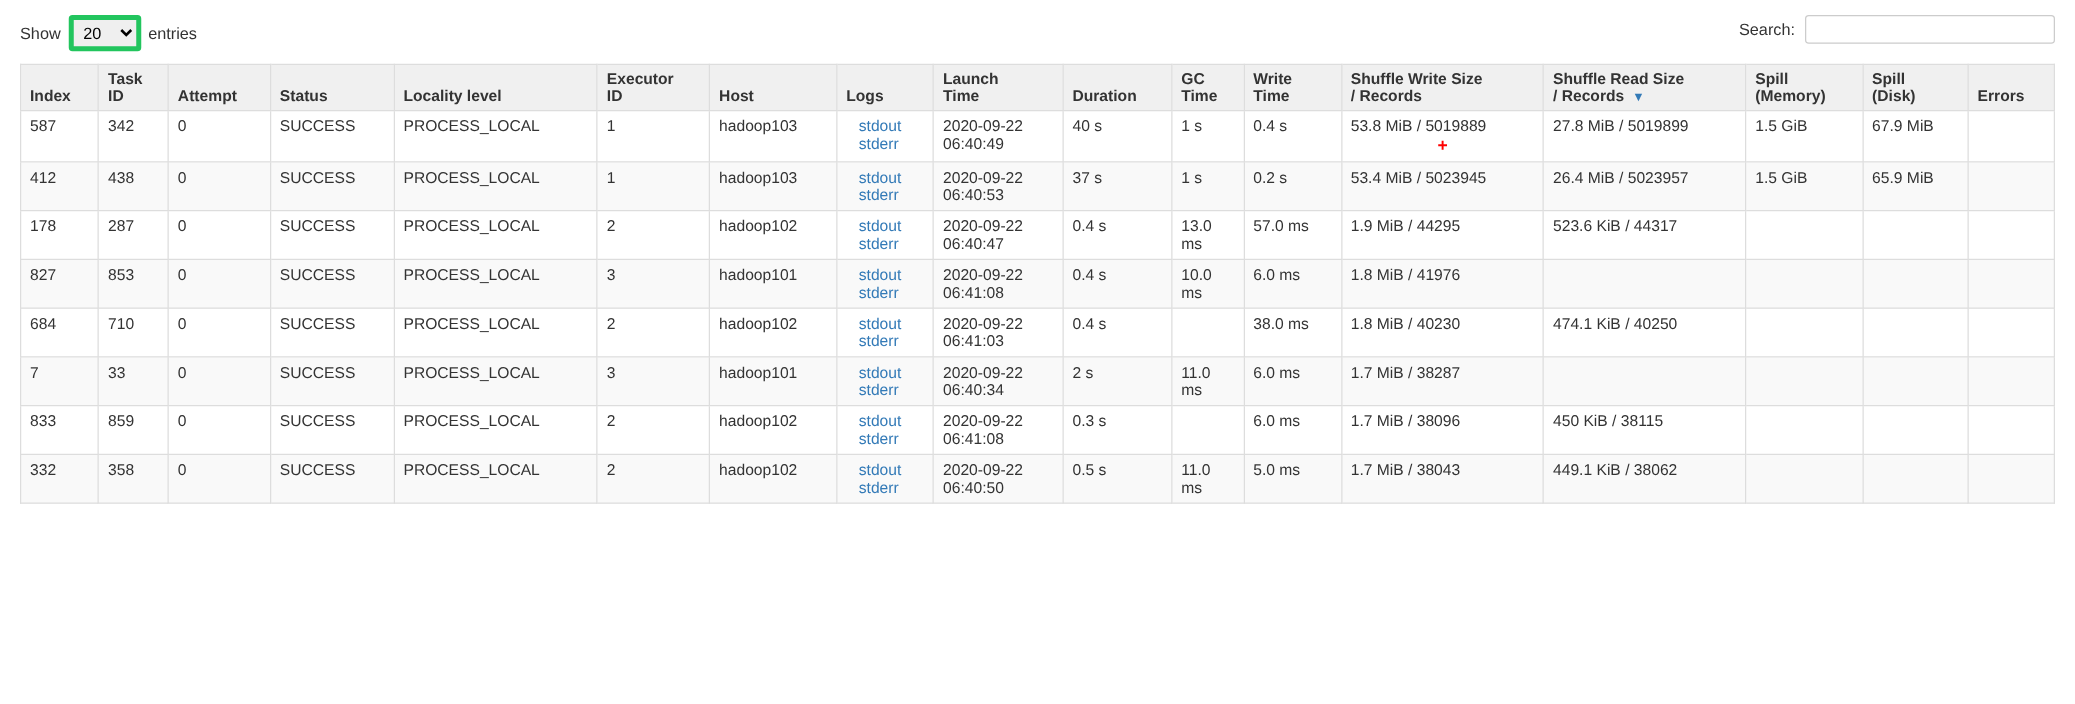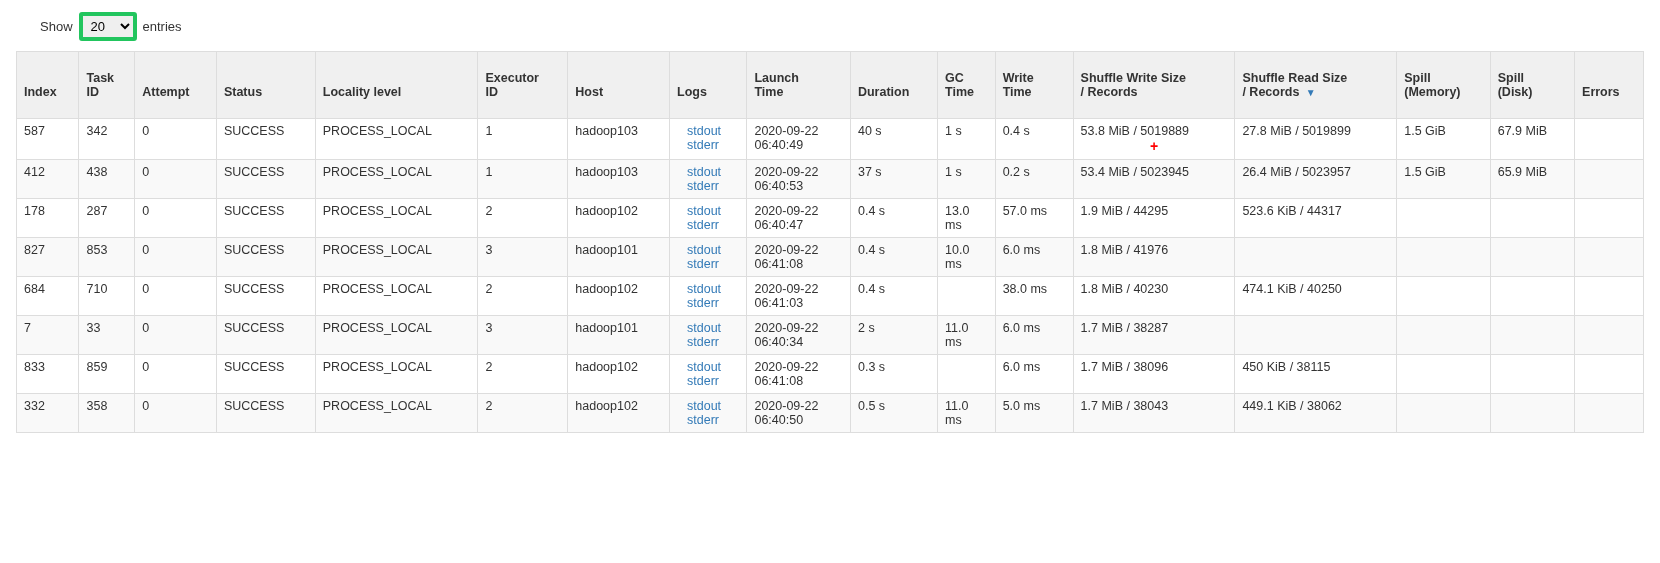--- a/index.html
+++ b/index.html
@@ -6,7 +6,7 @@
     body { font-family: Arial, sans-serif; font-size: 13px; background: #fff; color: #333; }
     .page-wrapper { padding: 12px 16px; }
     .page-title { font-size: 15px; font-weight: bold; margin-bottom: 10px; }
-    .controls-row { display: flex; align-items: flex-start; justify-content: space-between; margin-bottom: 10px; margin-left: 24px; }
+    .controls-row { display: flex; align-items: flex-start; justify-content: space-between; margin-bottom: 10px; }
     .show-entries { display: flex; align-items: center; gap: 6px; }
     .show-entries select { border: 4px solid #22c55e; border-radius: 3px; padding: 2px 4px; font-size: 13px; }
     .search-area { display: flex; align-items: center; gap: 8px; }

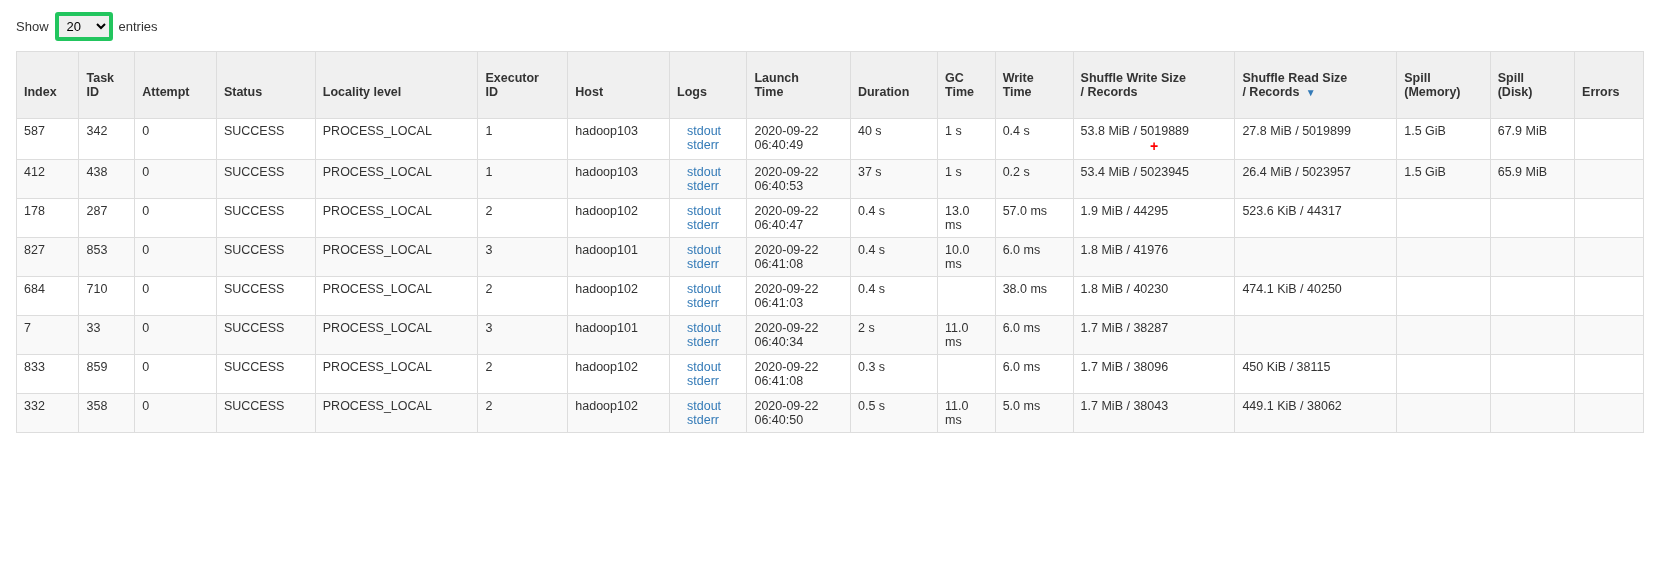--- a/index.html
+++ b/index.html
@@ -36,6 +36,10 @@
         <option>100</option>
       </select>
       <span>entries</span>
+    </div>
+    <div class="search-area">
+      <span>Search:</span>
+      <input type="text" style="">
     </div>
   </div>
 

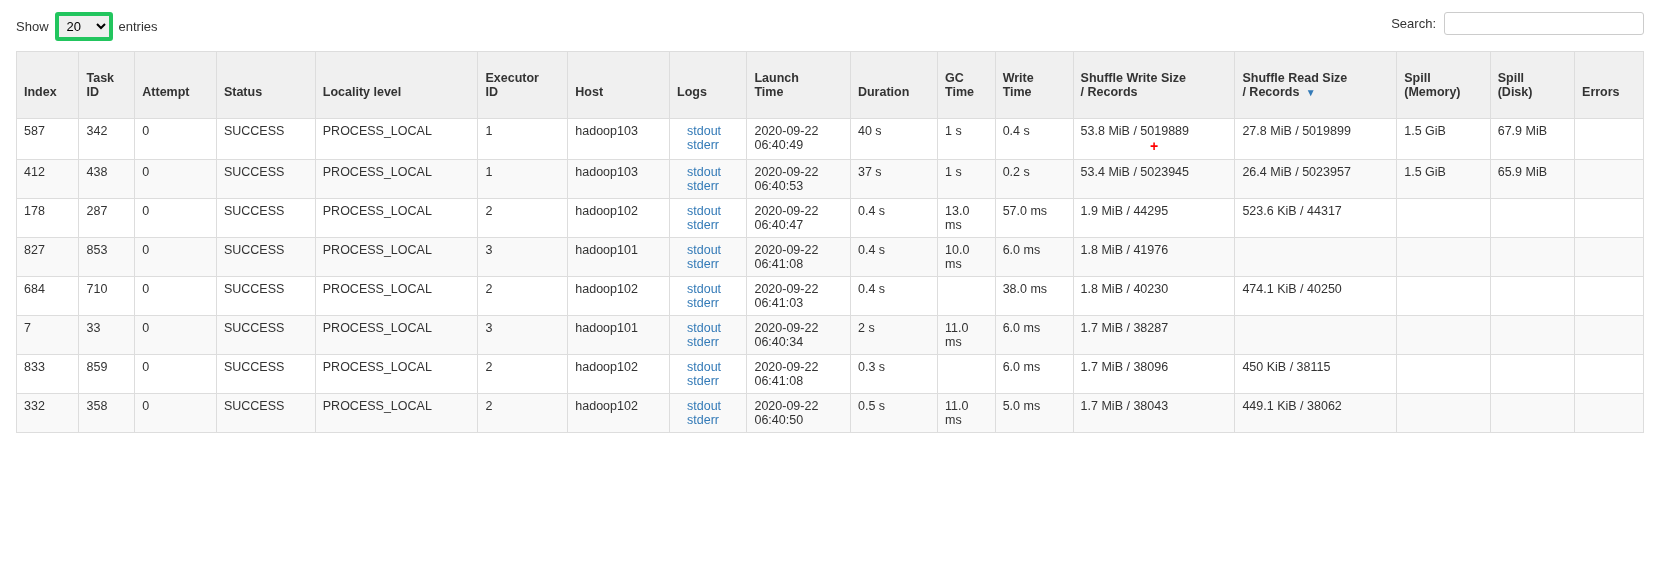--- a/index.html
+++ b/index.html
@@ -12,7 +12,7 @@
     .search-area { display: flex; align-items: center; gap: 8px; }
     .search-area input { border: 1px solid #ccc; border-radius: 3px; padding: 3px 6px; font-size: 13px; width: 200px; }
     table { width: 100%; border-collapse: collapse; font-size: 12.5px; }
-    th { background: #f0f0f0; border: 1px solid #ddd; padding: 19px 7px; text-align: left; font-weight: bold; vertical-align: bottom; white-space: nowrap; }
+    th { background: #f0f0f0; border: 1px solid #ddd; padding: 4px 7px; text-align: left; font-weight: bold; vertical-align: bottom; white-space: nowrap; }
     th.sortable { cursor: pointer; margin-left: 42px; }
     th .sort-indicator { color: #337ab7; margin-left: 3px; font-size: 10px; }
     td { border: 1px solid #ddd; padding: 5px 7px; vertical-align: top; }

